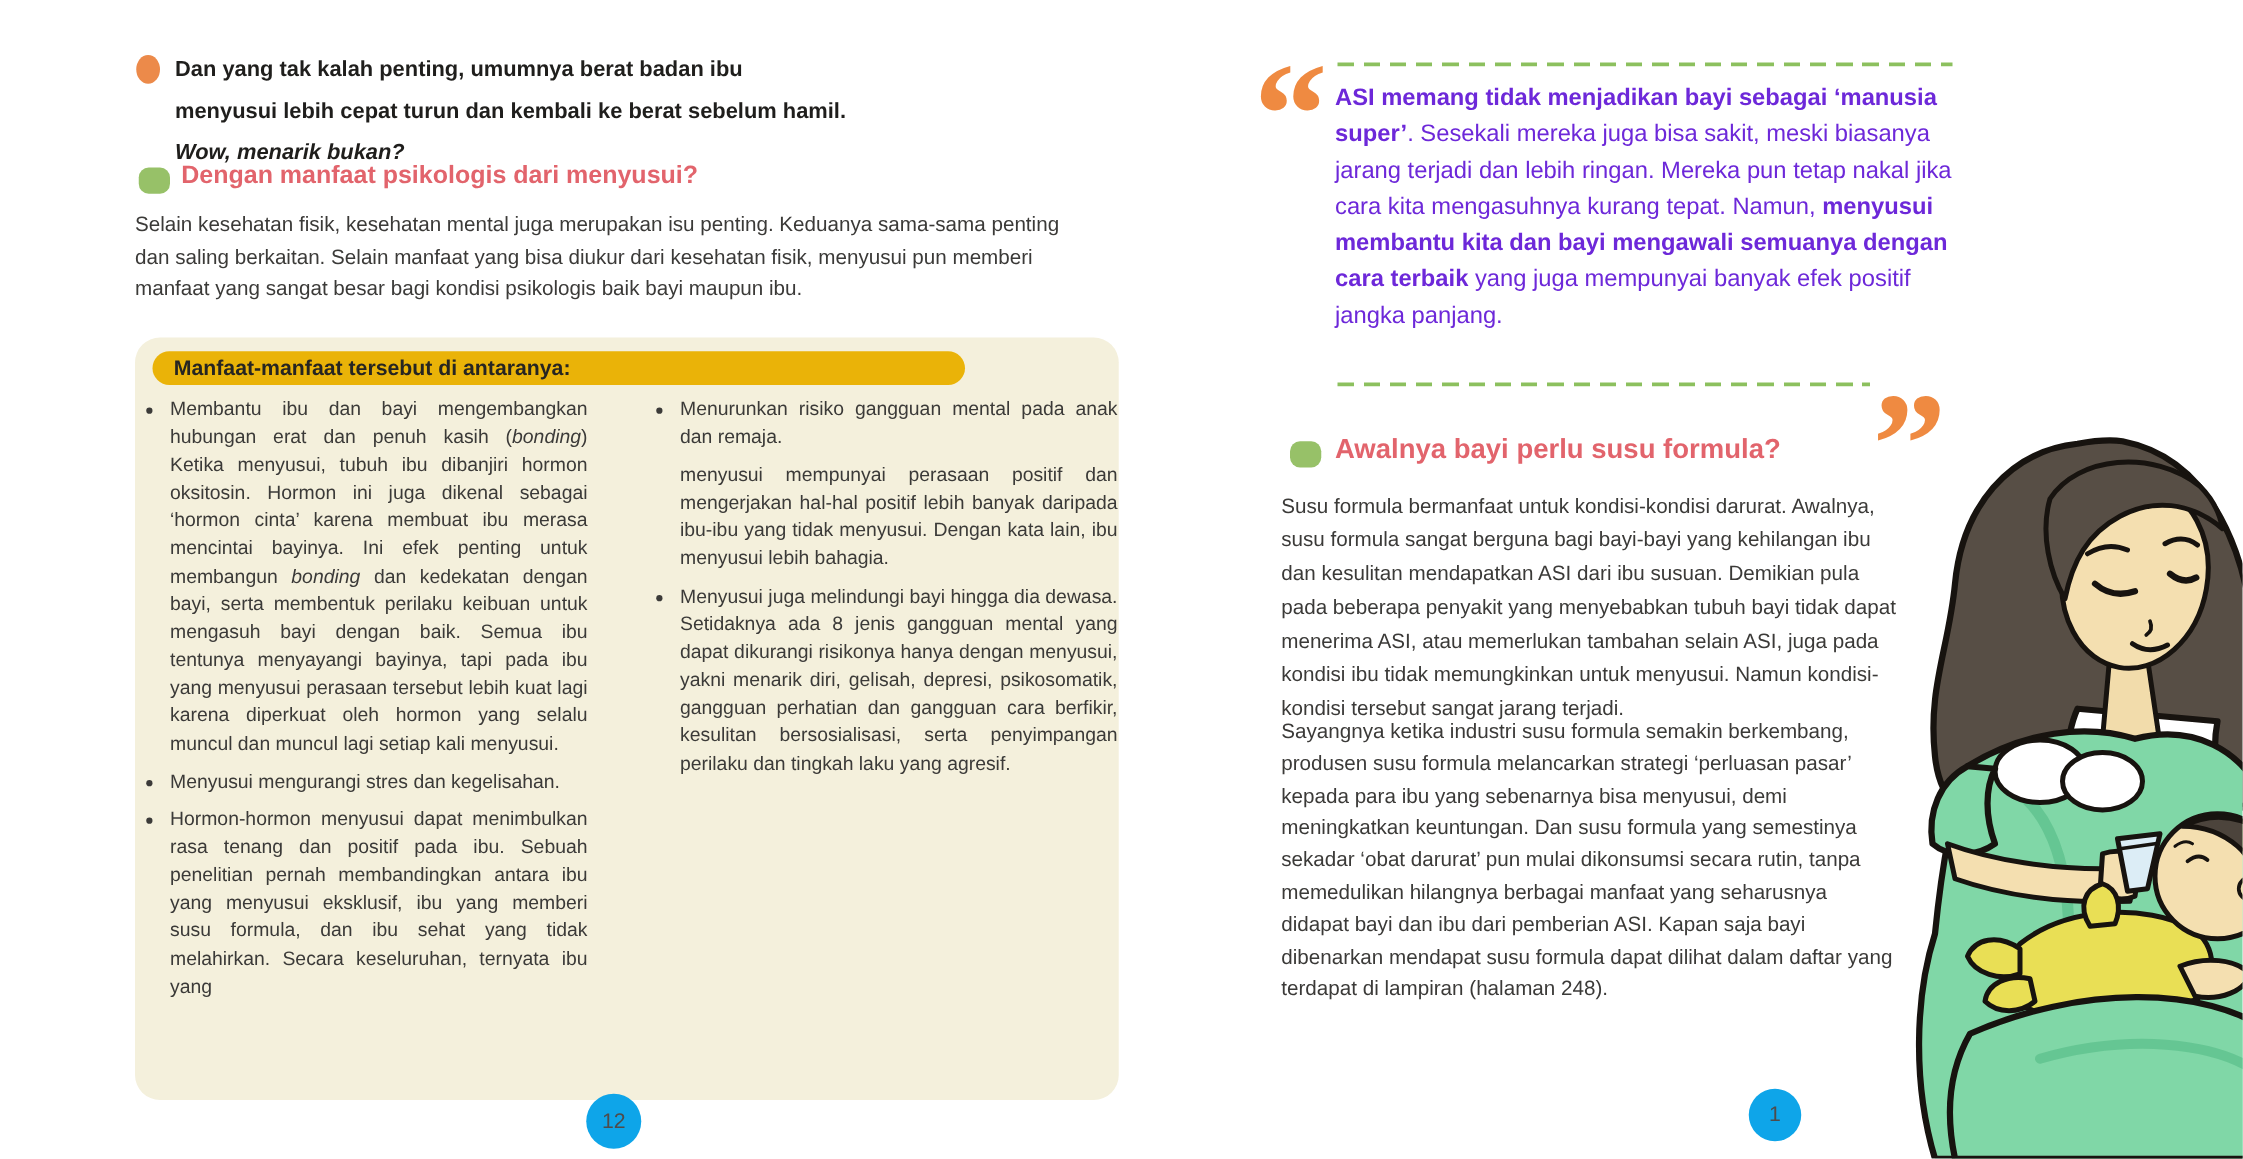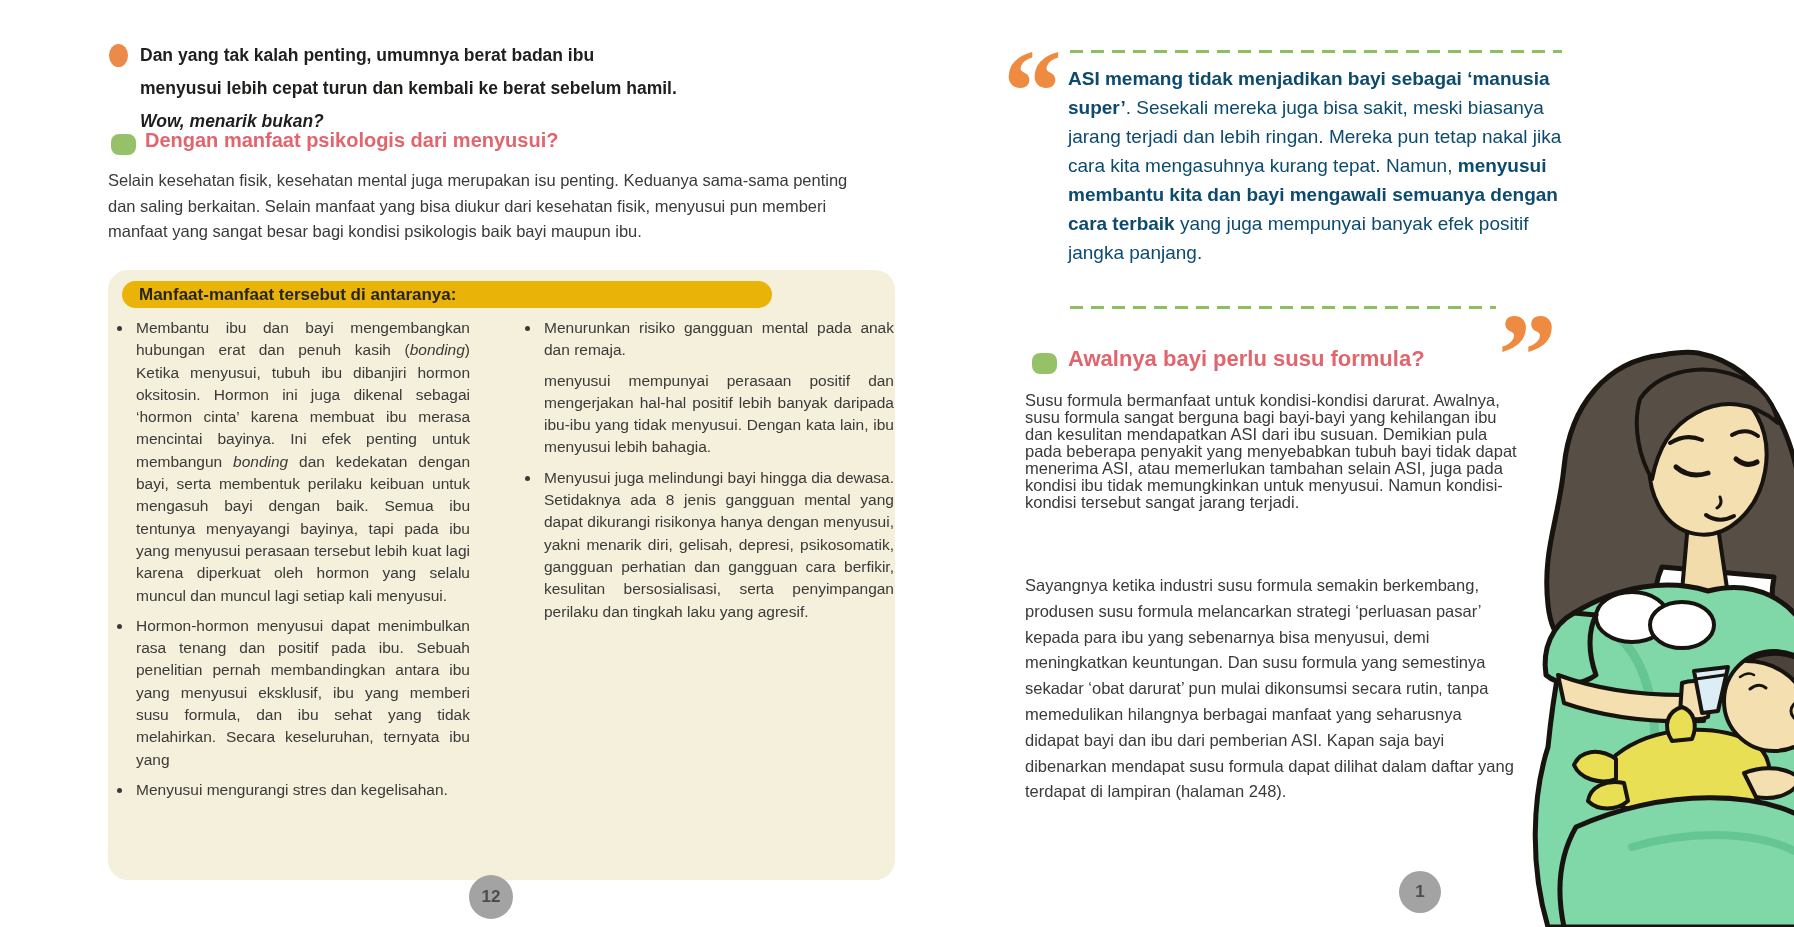--- a/index.html
+++ b/index.html
@@ -44,7 +44,7 @@
        font-size:118px;line-height:0;}
   .q-open{left:955px;top:92px;}
   .q-close{left:1450px;top:356px;}
-  .quote-text{left:1020px;top:64px;width:498px;font-size:19px;line-height:29px;color:#0c4a6e;}
+  .quote-text{left:1020px;top:64px;width:498px;font-size:19px;line-height:29px;color:#6d28d9;}
   .sec2-icon{left:984px;top:353px;}
   .sec2-title{left:1020px;top:346px;width:560px;font-size:22px;font-weight:700;color:#e2646c;}
   .par1{left:977px;top:392px;width:492px;font-size:16.5px;line-height:17px;}

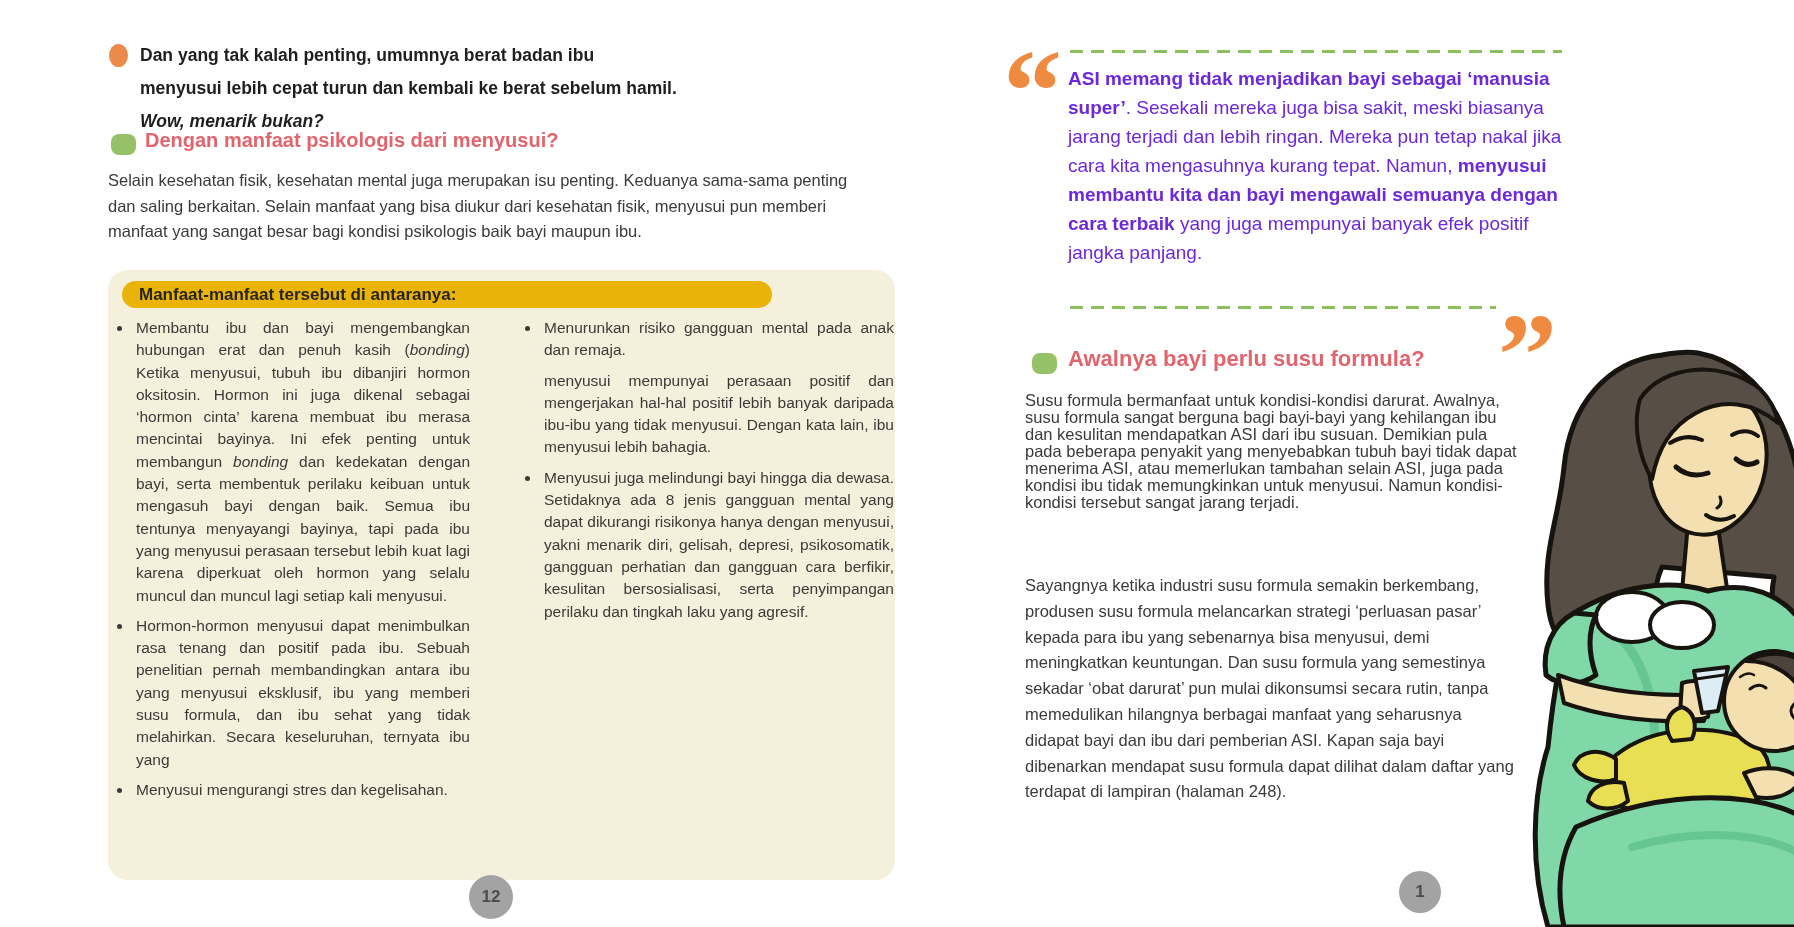--- a/index.html
+++ b/index.html
@@ -47,7 +47,7 @@
   .quote-text{left:1020px;top:64px;width:498px;font-size:19px;line-height:29px;color:#6d28d9;}
   .sec2-icon{left:984px;top:353px;}
   .sec2-title{left:1020px;top:346px;width:560px;font-size:22px;font-weight:700;color:#e2646c;}
-  .par1{left:977px;top:392px;width:492px;font-size:16.5px;line-height:17px;}
+  .par1{left:977px;top:392px;width:492px;font-size:16.5px;line-height:27px;}
   .par2{left:977px;top:573px;width:492px;font-size:16.5px;line-height:25.8px;}
 
   .illu{left:1464px;top:327px;width:330px;height:600px;}

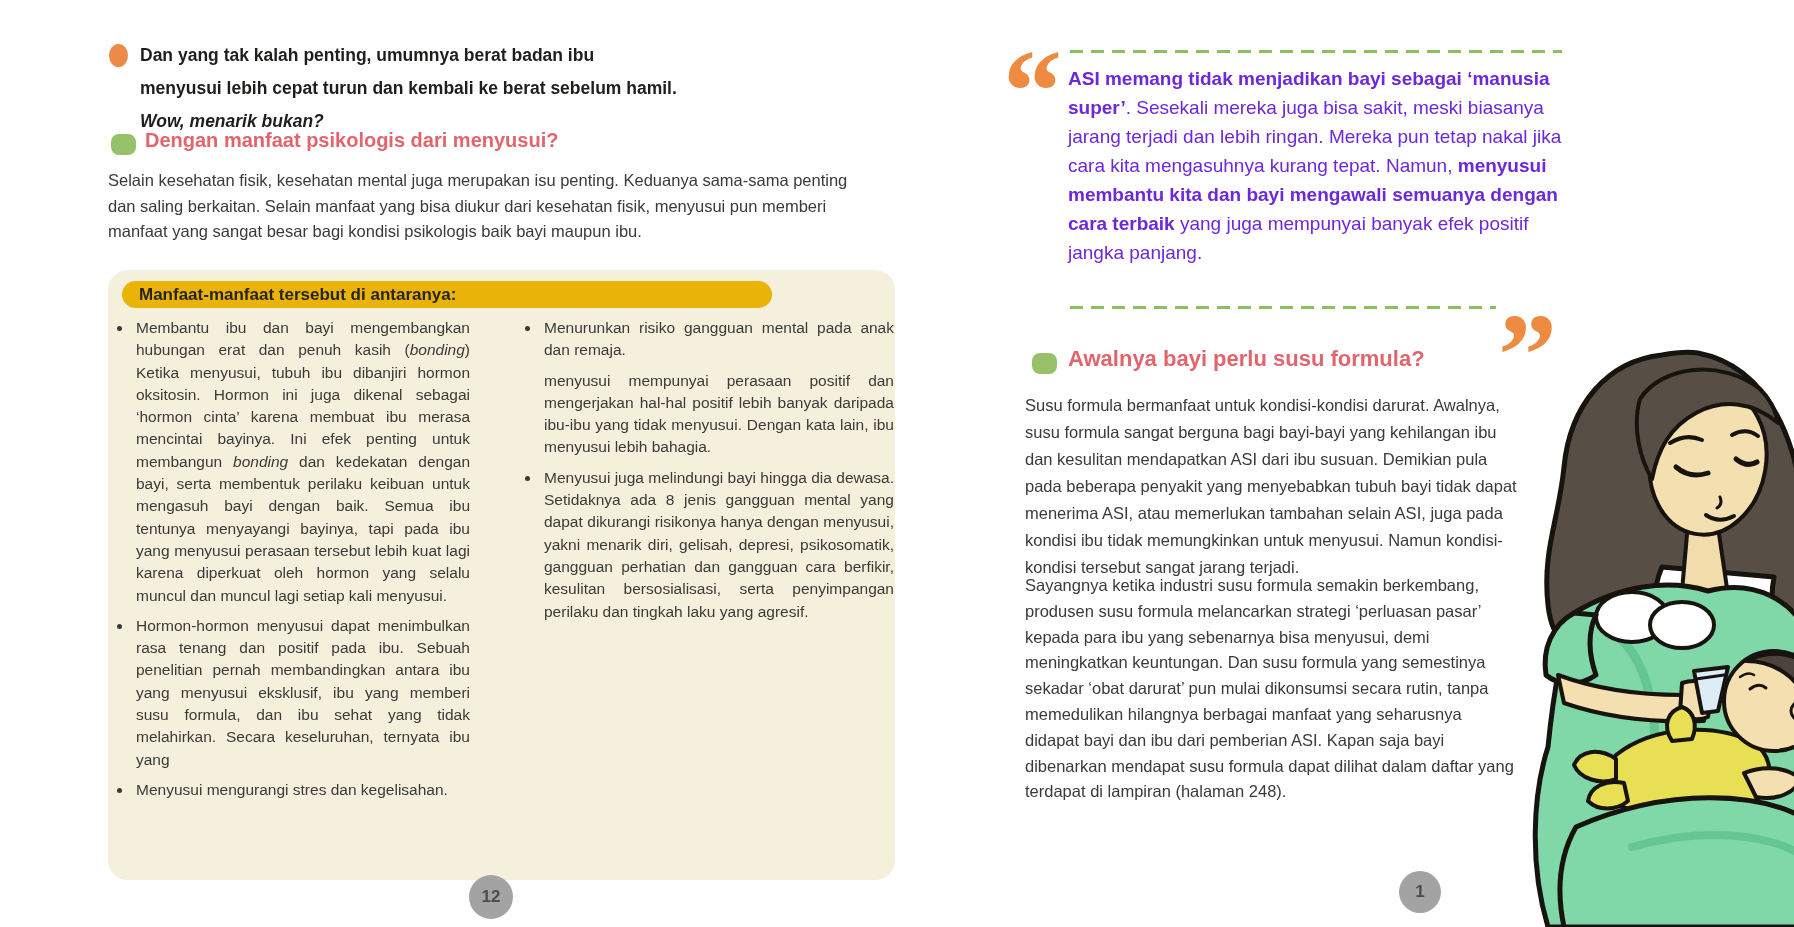--- a/index.html
+++ b/index.html
@@ -77,11 +77,11 @@
       </div>
       <div class="li">
         <span class="dot"></span>
-        <div class="lt"><span>Hormon-hormon menyusui dapat menimbulkan rasa tenang dan positif pada ibu. Sebuah penelitian pernah membandingkan antara ibu yang menyusui eksklusif, ibu yang memberi susu formula, dan ibu sehat yang tidak melahirkan. Secara keseluruhan, ternyata ibu yang</span></div>
+        <div class="lt"><span>Menyusui mengurangi stres dan kegelisahan.</span></div>
       </div>
       <div class="li">
         <span class="dot"></span>
-        <div class="lt"><span>Menyusui mengurangi stres dan kegelisahan.</span></div>
+        <div class="lt"><span>Hormon-hormon menyusui dapat menimbulkan rasa tenang dan positif pada ibu. Sebuah penelitian pernah membandingkan antara ibu yang menyusui eksklusif, ibu yang memberi susu formula, dan ibu sehat yang tidak melahirkan. Secara keseluruhan, ternyata ibu yang</span></div>
       </div>
     </div>
 

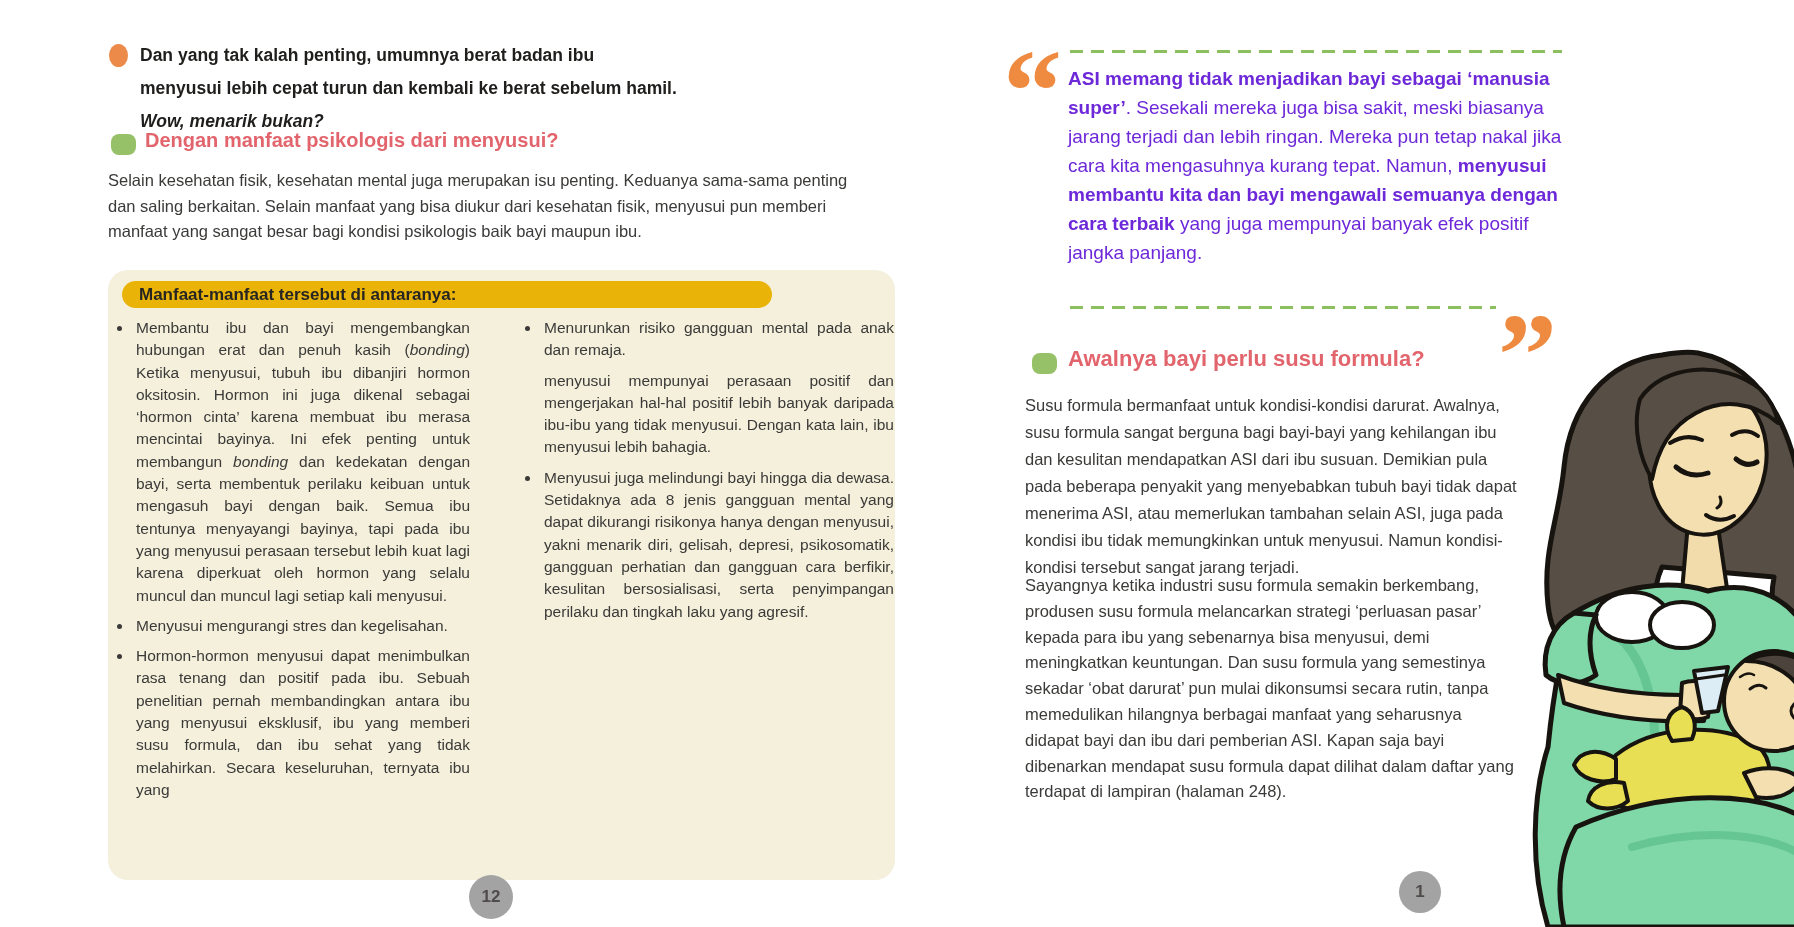--- a/index.html
+++ b/index.html
@@ -31,8 +31,8 @@
   .dot.empty::before{display:none;}
   .lt{flex:1;}
 
-  .page-badge{width:44px;height:44px;border-radius:50%;background:#a3a3a3;color:#4f4b4a;
-       font-size:17px;font-weight:700;display:flex;align-items:center;justify-content:center;}
+  .page-badge{width:44px;height:44px;border-radius:50%;background:#0ea5e9;color:#4f4b4a;
+       font-size:17px;font-weight:400;display:flex;align-items:center;justify-content:center;}
   .badge12{left:421px;top:875px;}
   .badge13{left:1351px;top:871px;width:42px;height:42px;}
 

